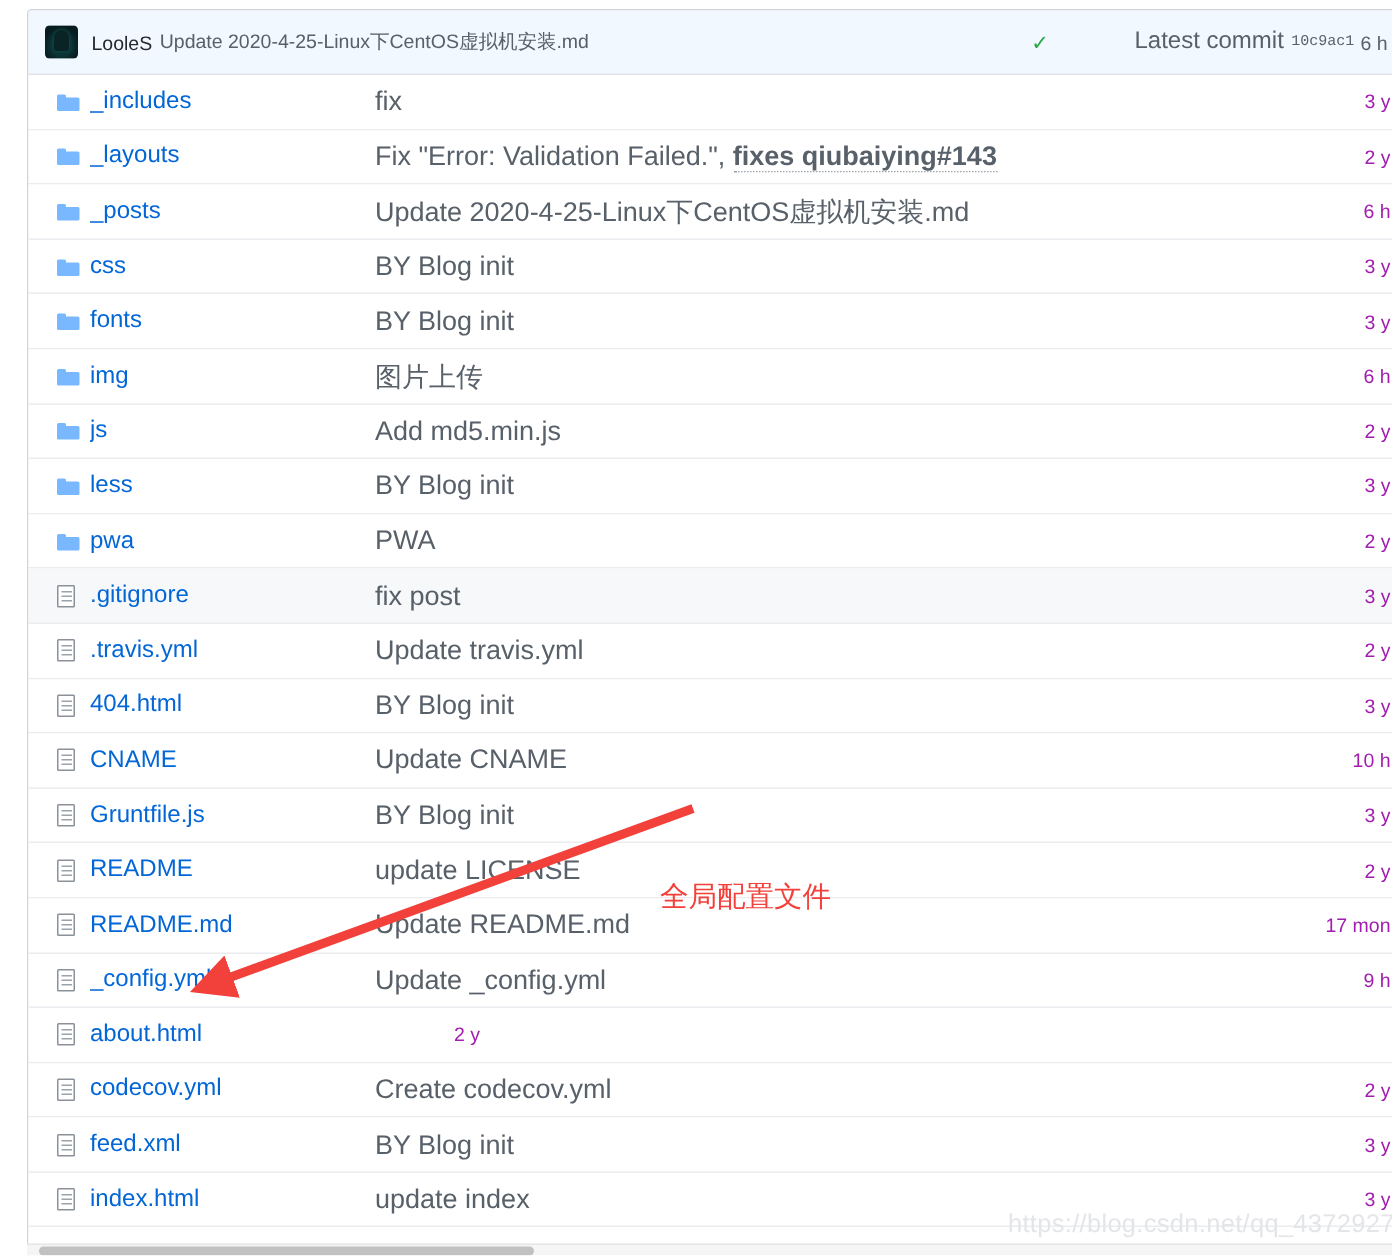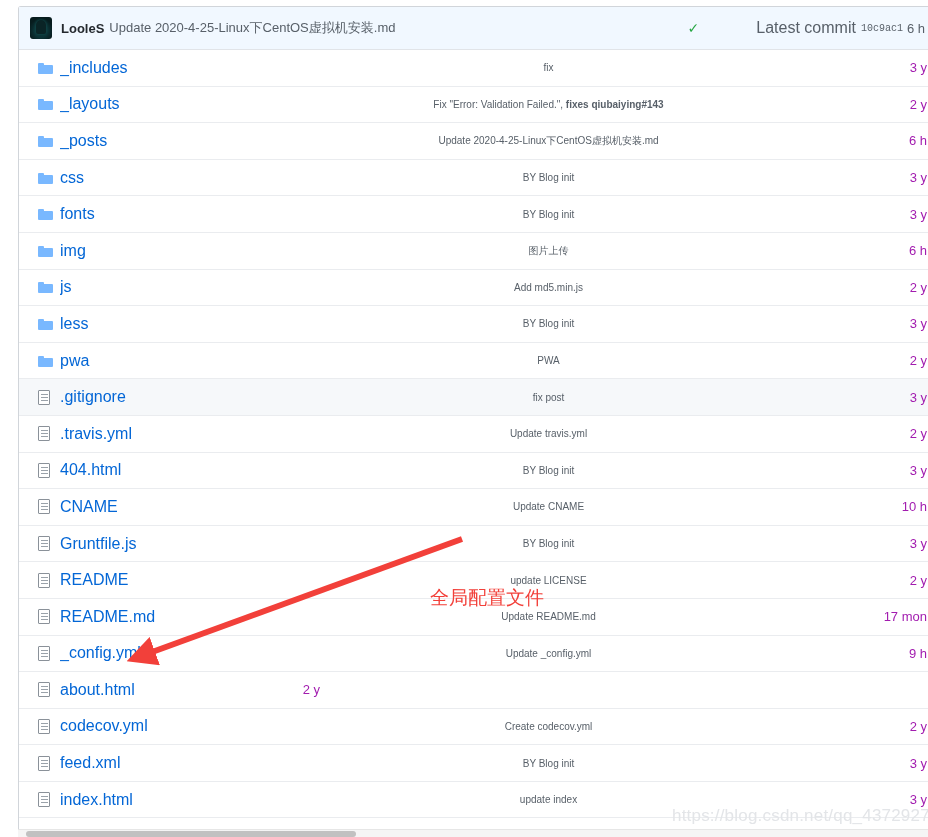--- a/index.html
+++ b/index.html
@@ -72,7 +72,7 @@
   .commit-author {
     margin-left: 9px;
     font-size: 13px;
-    font-weight: bold;
+    font-weight: normal;
     color: #24292e;
     white-space: nowrap;
   }

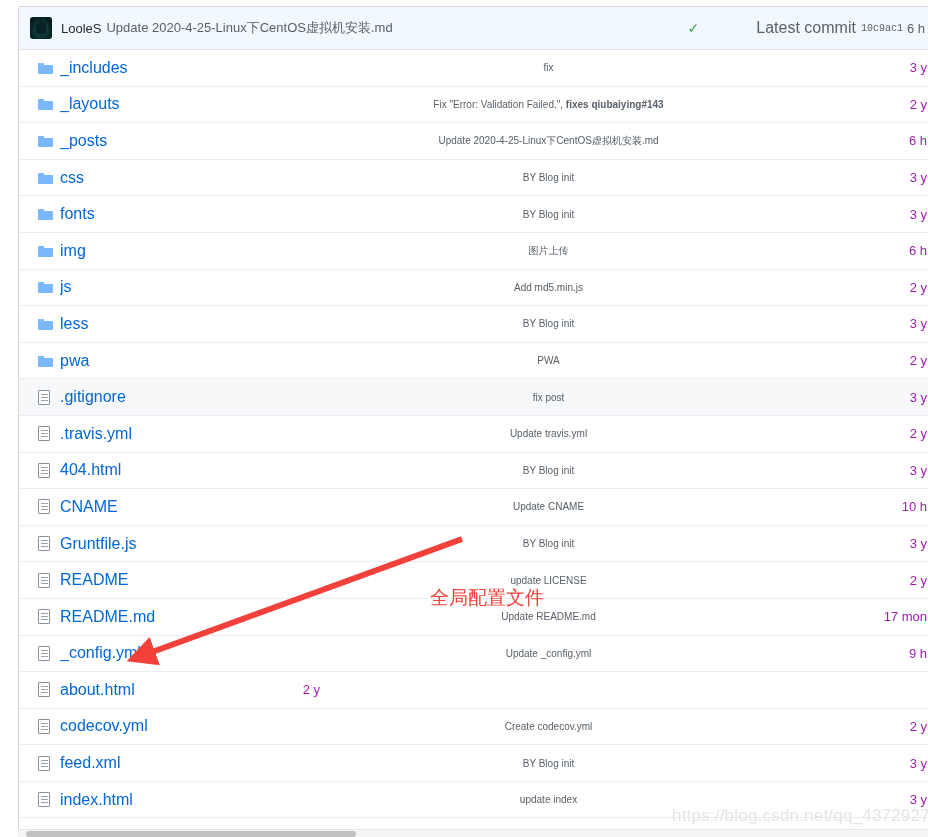--- a/index.html
+++ b/index.html
@@ -182,12 +182,11 @@
   }
   .msg-cell {
     flex: 1 1 auto;
-    font-size: 10px;
+    font-size: 18px;
     color: #586069;
     white-space: nowrap;
     overflow: hidden;
     padding-right: 10px;
-    text-align: center;
   }
   .msg-cell .dotted {
     border-bottom: 1px dotted #9aa2aa;

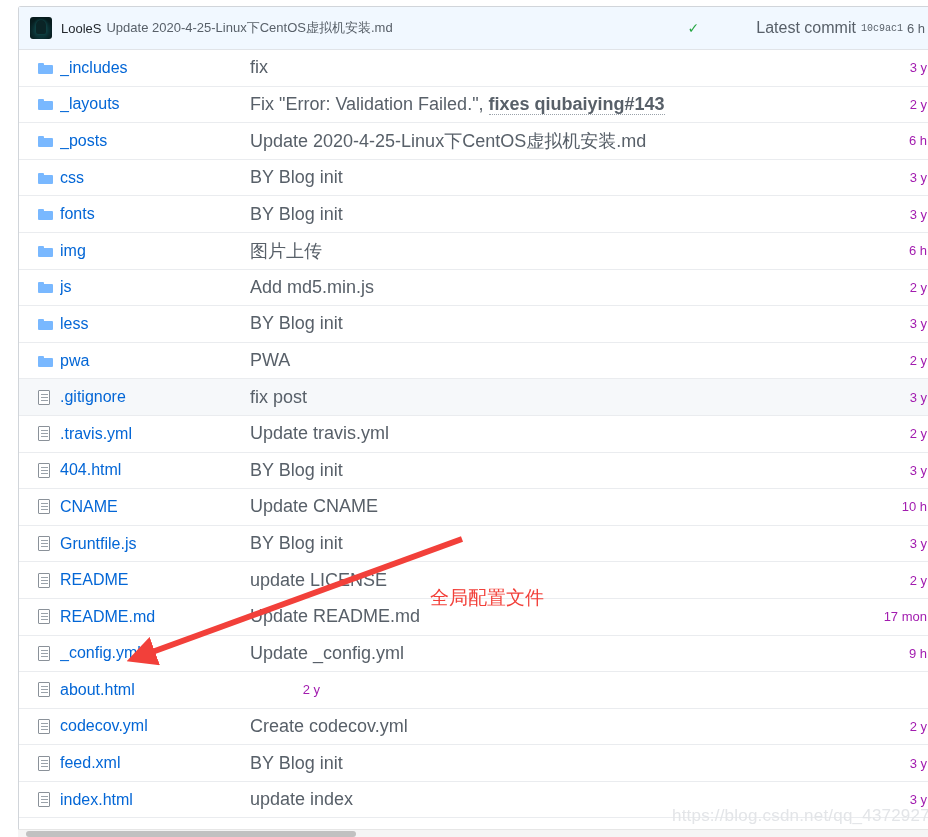--- a/index.html
+++ b/index.html
@@ -219,7 +219,7 @@
   }
   .annot-text {
     position: absolute;
-    left: 430px;
+    left: 440px;
     top: 585px;
     font-size: 19px;
     color: #f2403a;

